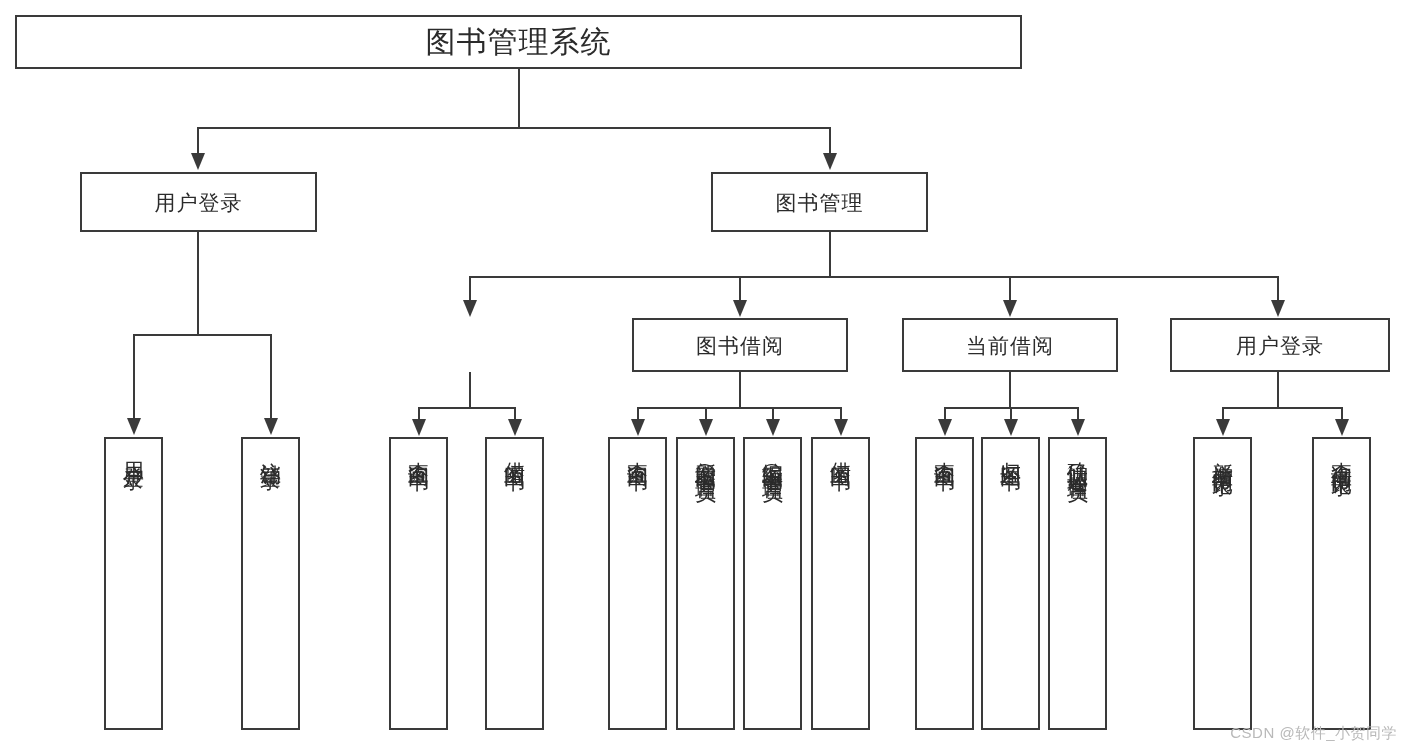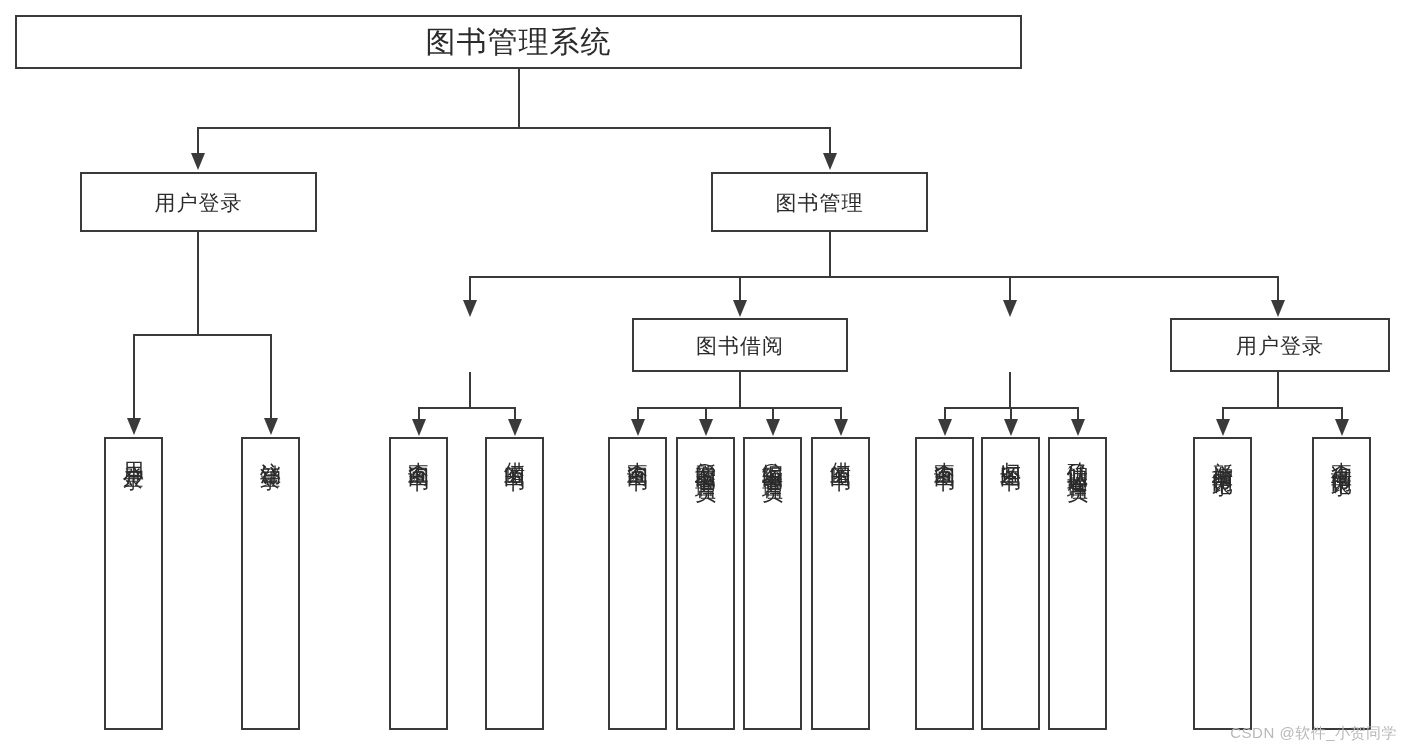--- a/index.html
+++ b/index.html
@@ -133,6 +133,9 @@
   <div class="node h" style="left:632px; top:318px; width:216px; height:54px;">
     <span class="node-label">图书借阅</span>
   </div>
+  <div class="node h" style="left:902px; top:318px; width:216px; height:54px;">
+    <span class="node-label">当前借阅</span>
+  </div>
   <div class="node h" style="left:1170px; top:318px; width:220px; height:54px;">
     <span class="node-label">用户登录</span>
   </div>

